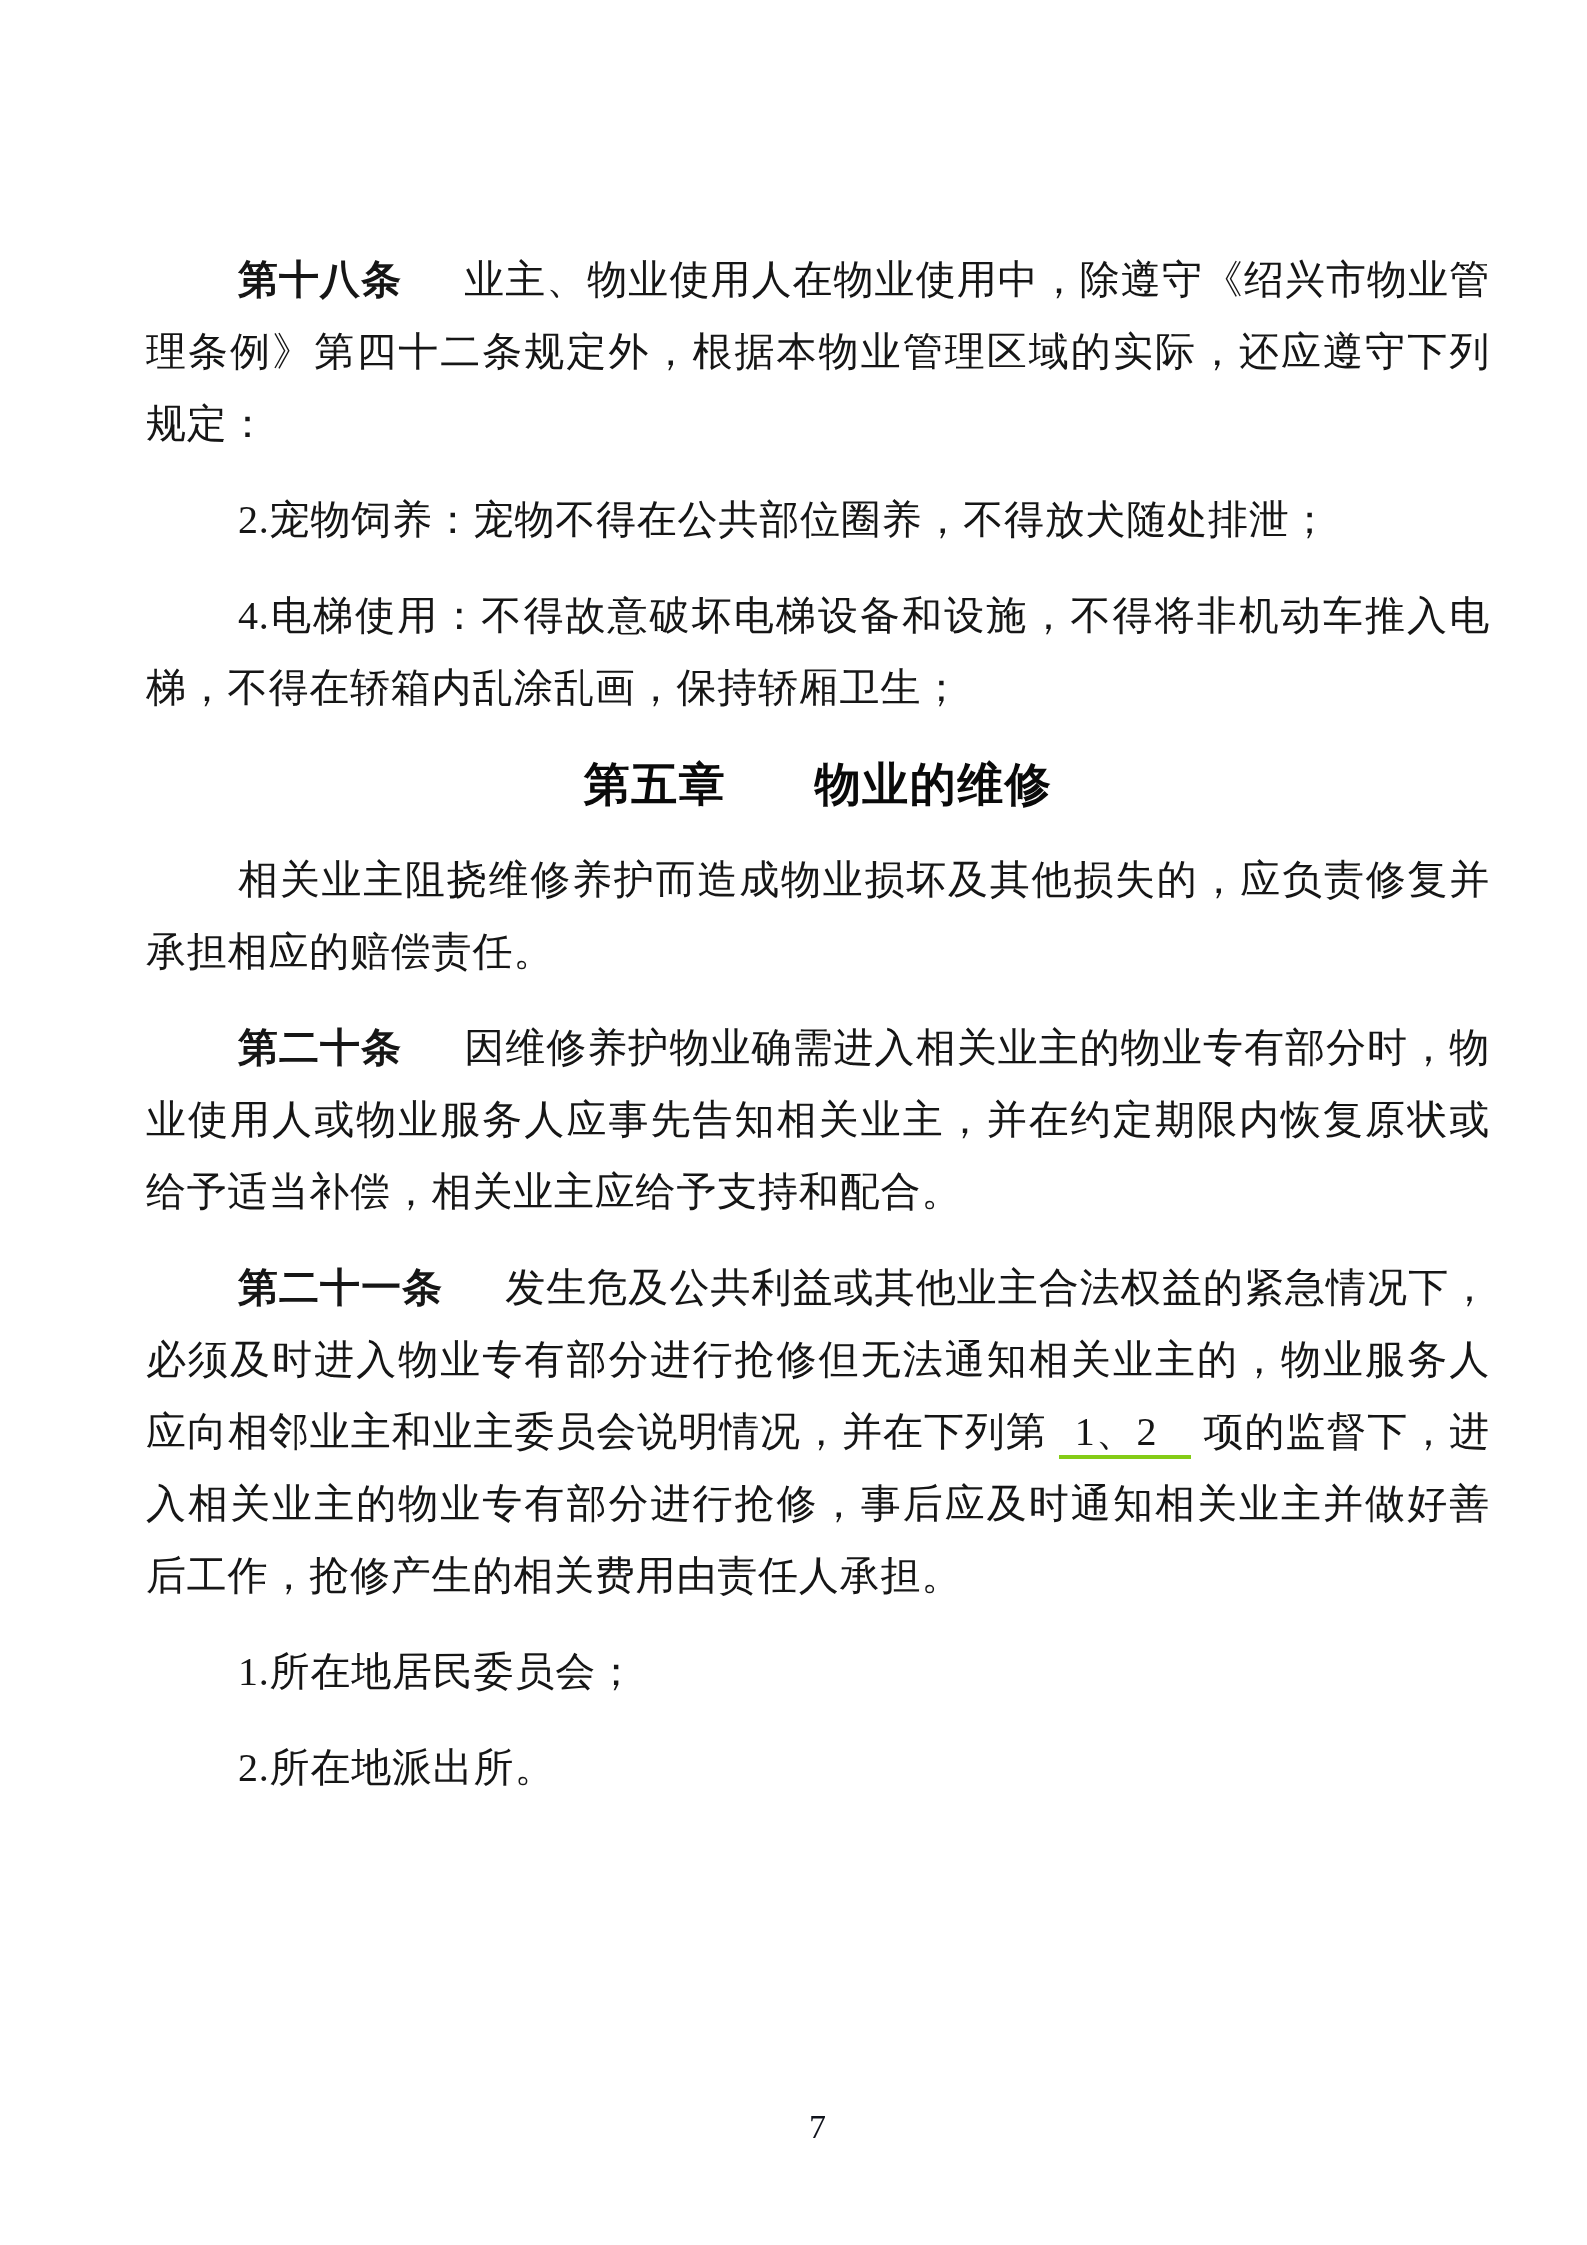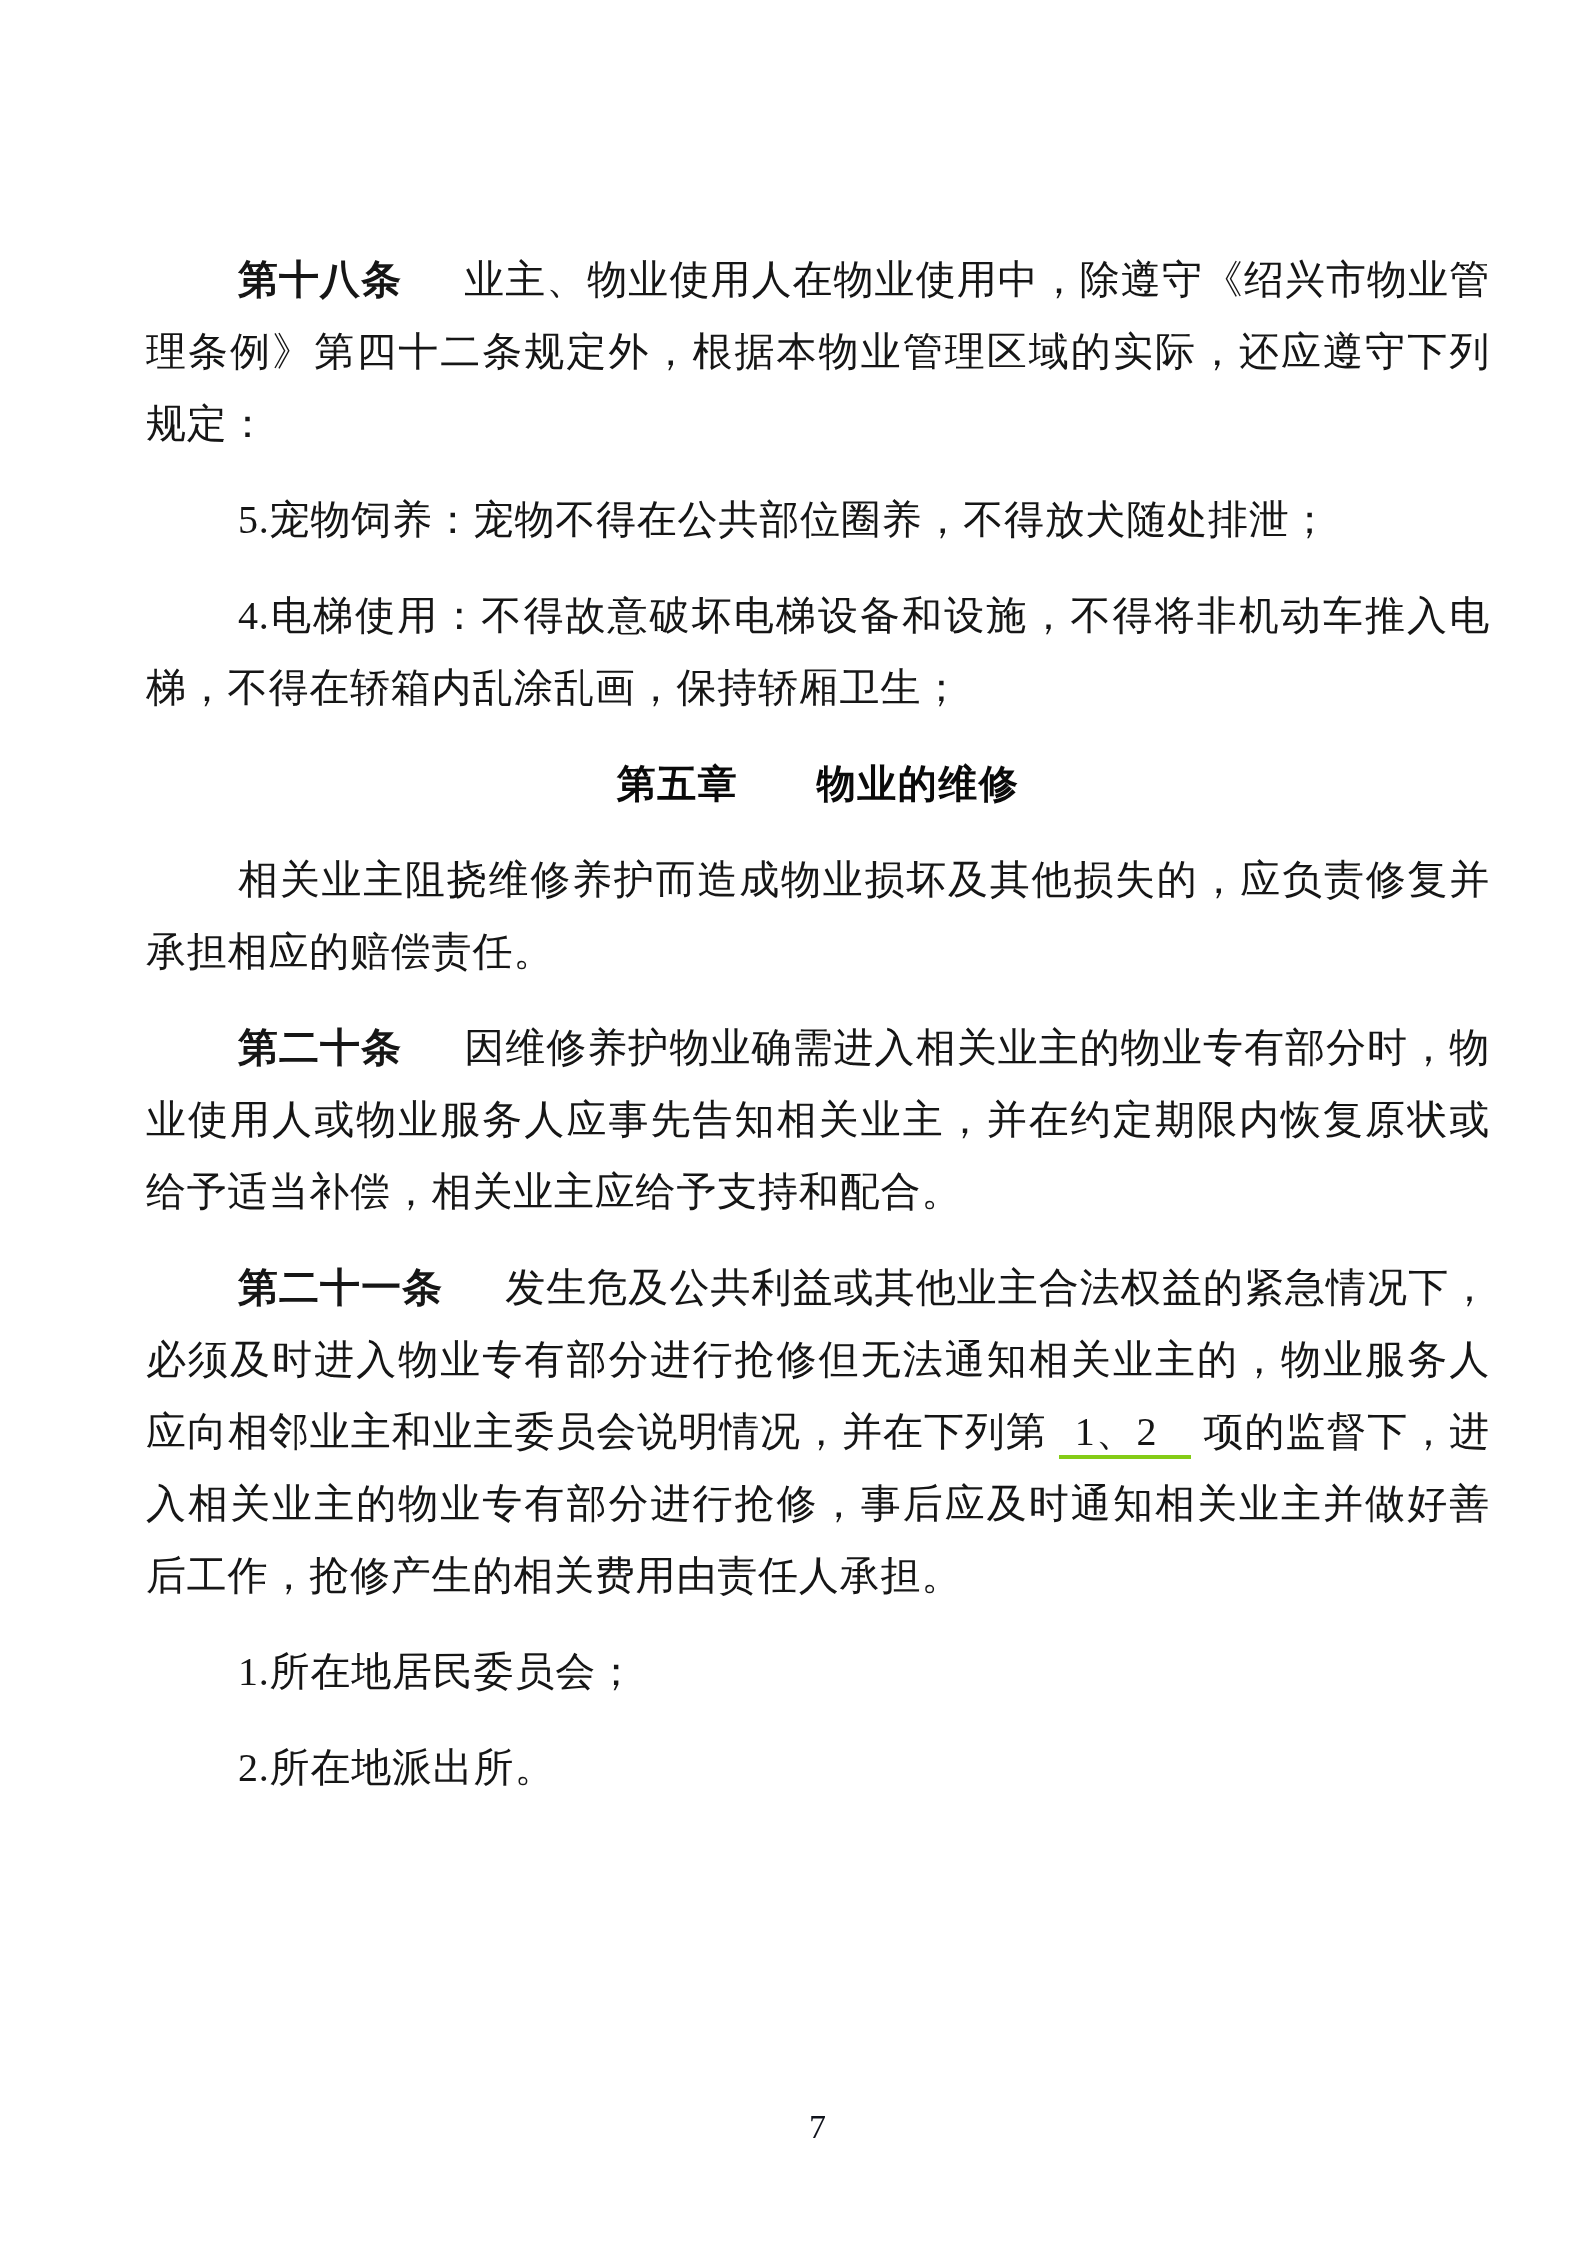--- a/index.html
+++ b/index.html
@@ -58,7 +58,7 @@
 <div class="page">
   <div class="content" id="content">
       <p class="para"><span class="article-label">第十八条</span><span>业主、物业使用人在物业使用中，除遵守《绍兴市物业管理条例》第四十二条规定外，根据本物业管理区域的实际，还应遵守下列规定：</span></p>
-      <p class="para"><span>5.宠物饲养：宠物不得在公共部位圈养，不得放犬随处排泄；</span></p>
+      <p class="para"><span>2.宠物饲养：宠物不得在公共部位圈养，不得放犬随处排泄；</span></p>
       <p class="para"><span>4.电梯使用：不得故意破坏电梯设备和设施，不得将非机动车推入电梯，不得在轿箱内乱涂乱画，保持轿厢卫生；</span></p>
       <h2 class="chapter"><span class="chapter-num">第五章</span><span class="chapter-title">物业的维修</span></h2>
       <p class="para"><span>相关业主阻挠维修养护而造成物业损坏及其他损失的，应负责修复并承担相应的赔偿责任。</span></p>

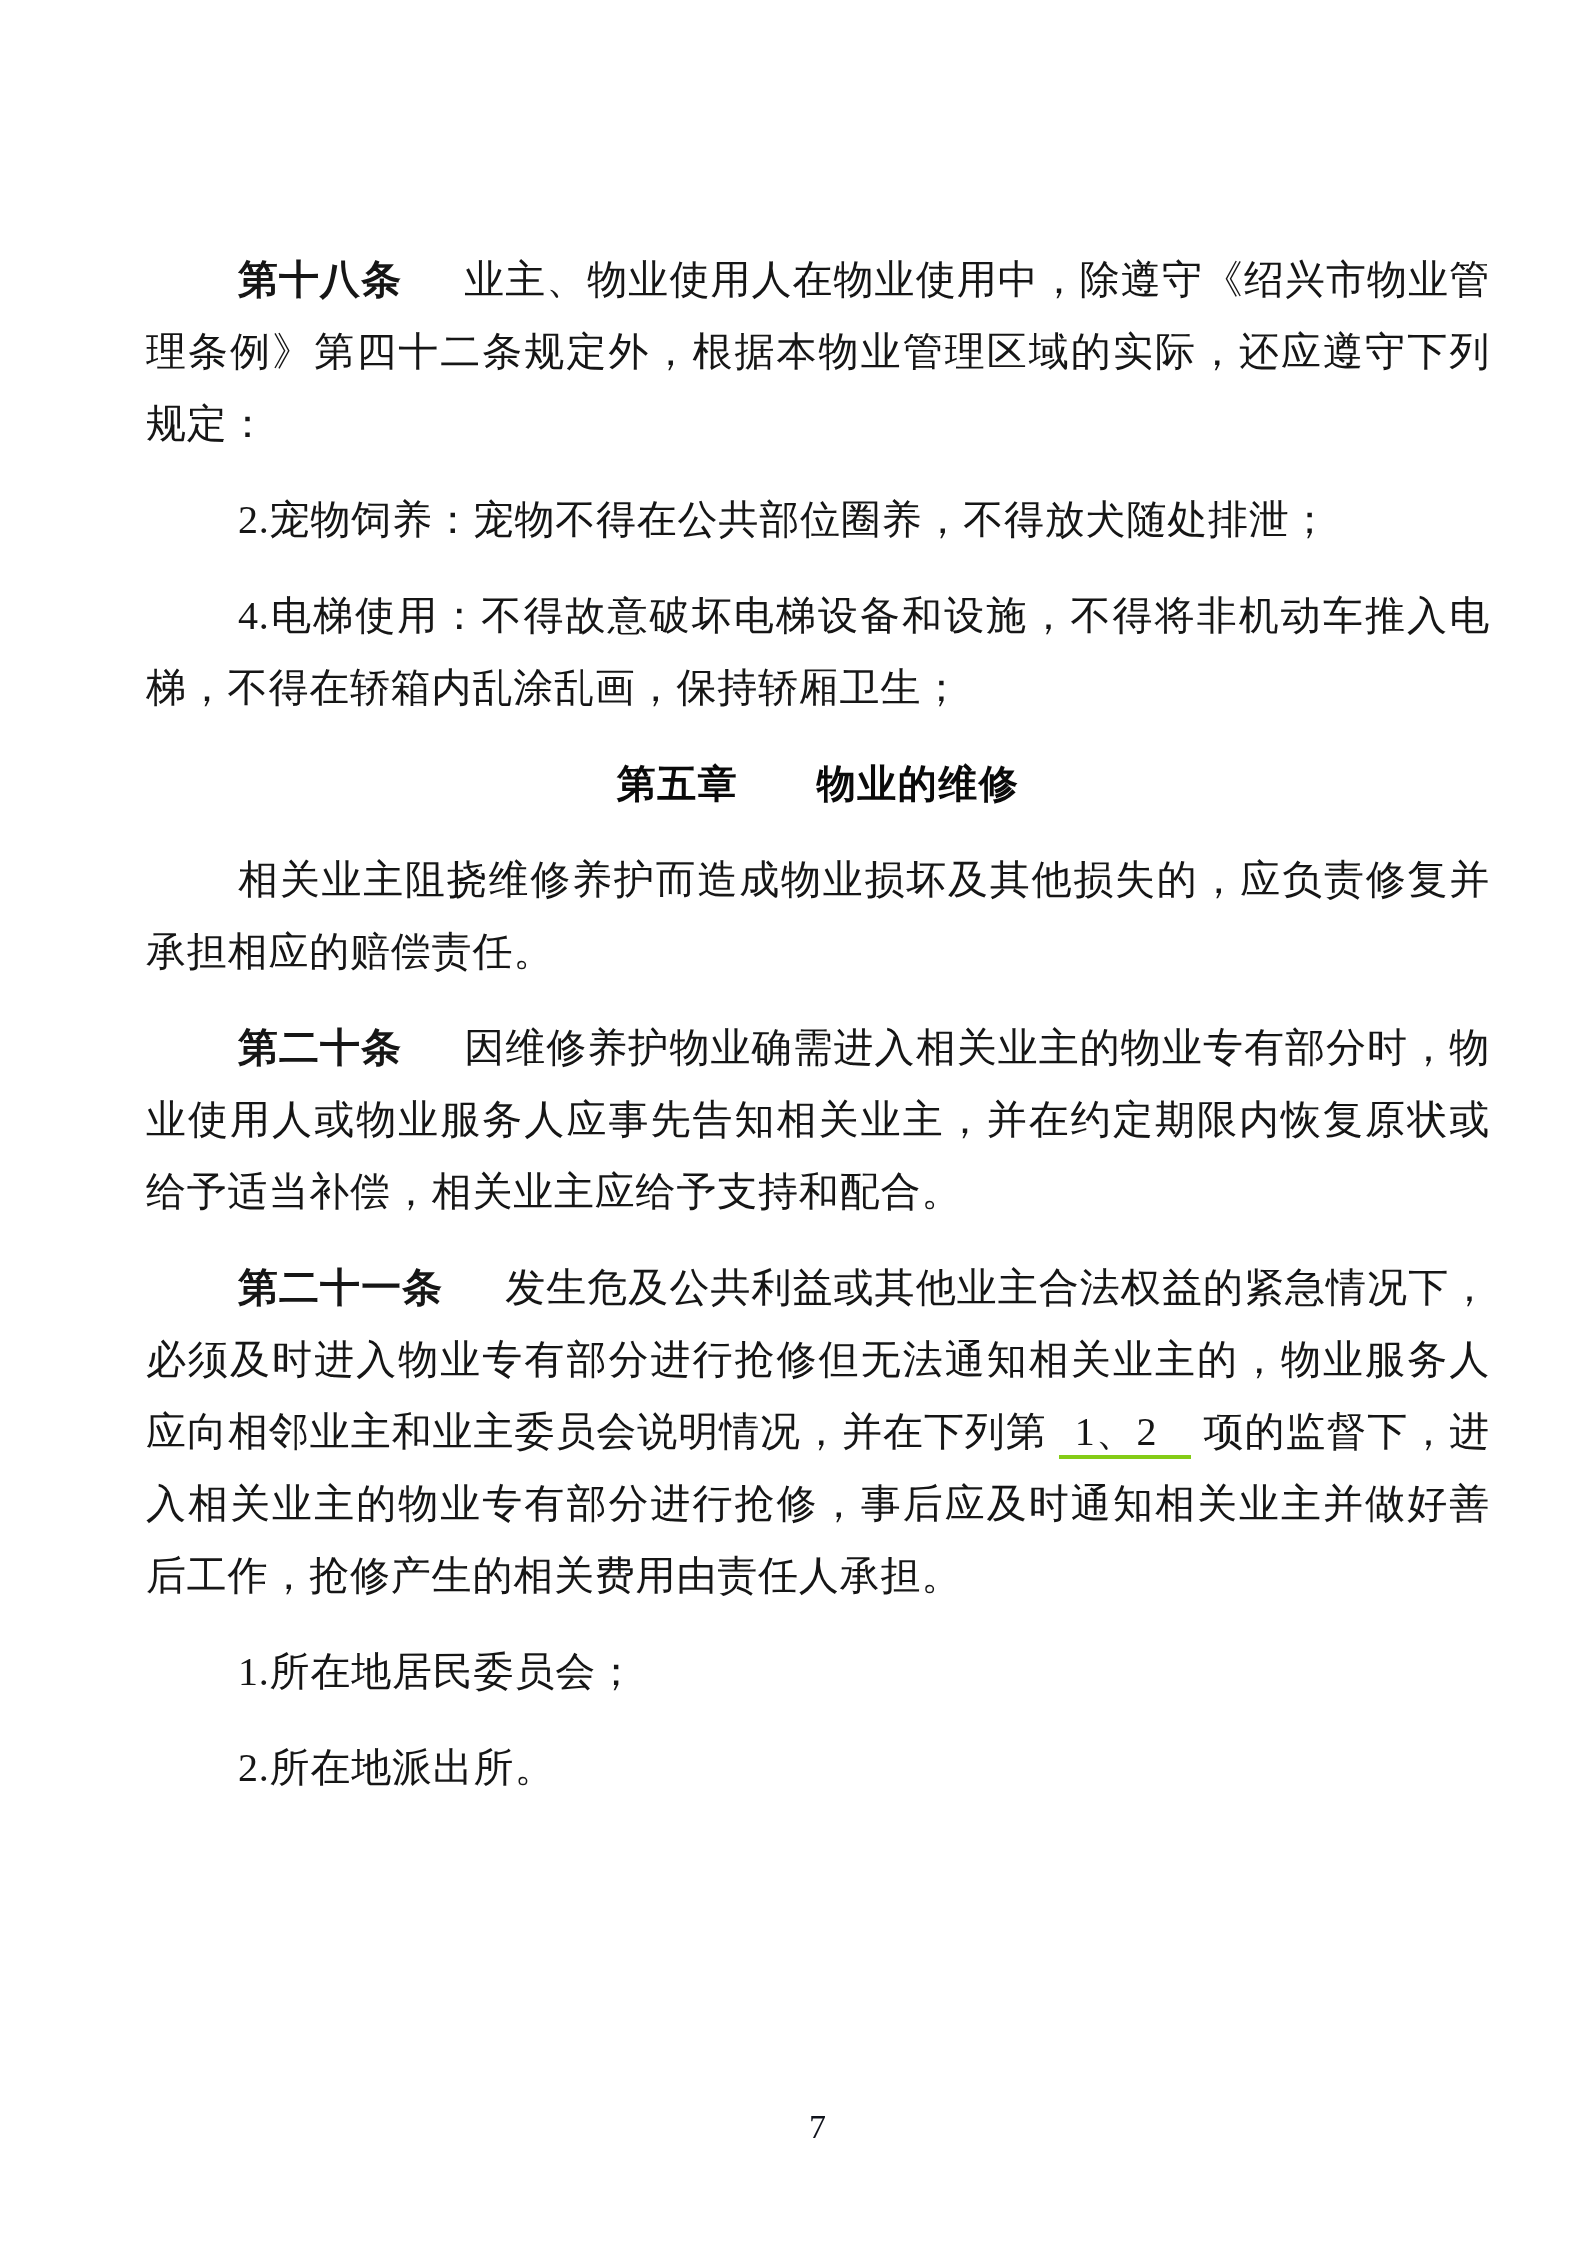--- a/index.html
+++ b/index.html
@@ -29,7 +29,7 @@
   .chapter {
     font-family: "Liberation Sans", "DejaVu Sans", sans-serif;
     font-weight: 700;
-    font-size: 39px;
+    font-size: 46px;
     letter-spacing: 1.5px;
     text-align: center;
     text-indent: 0;

